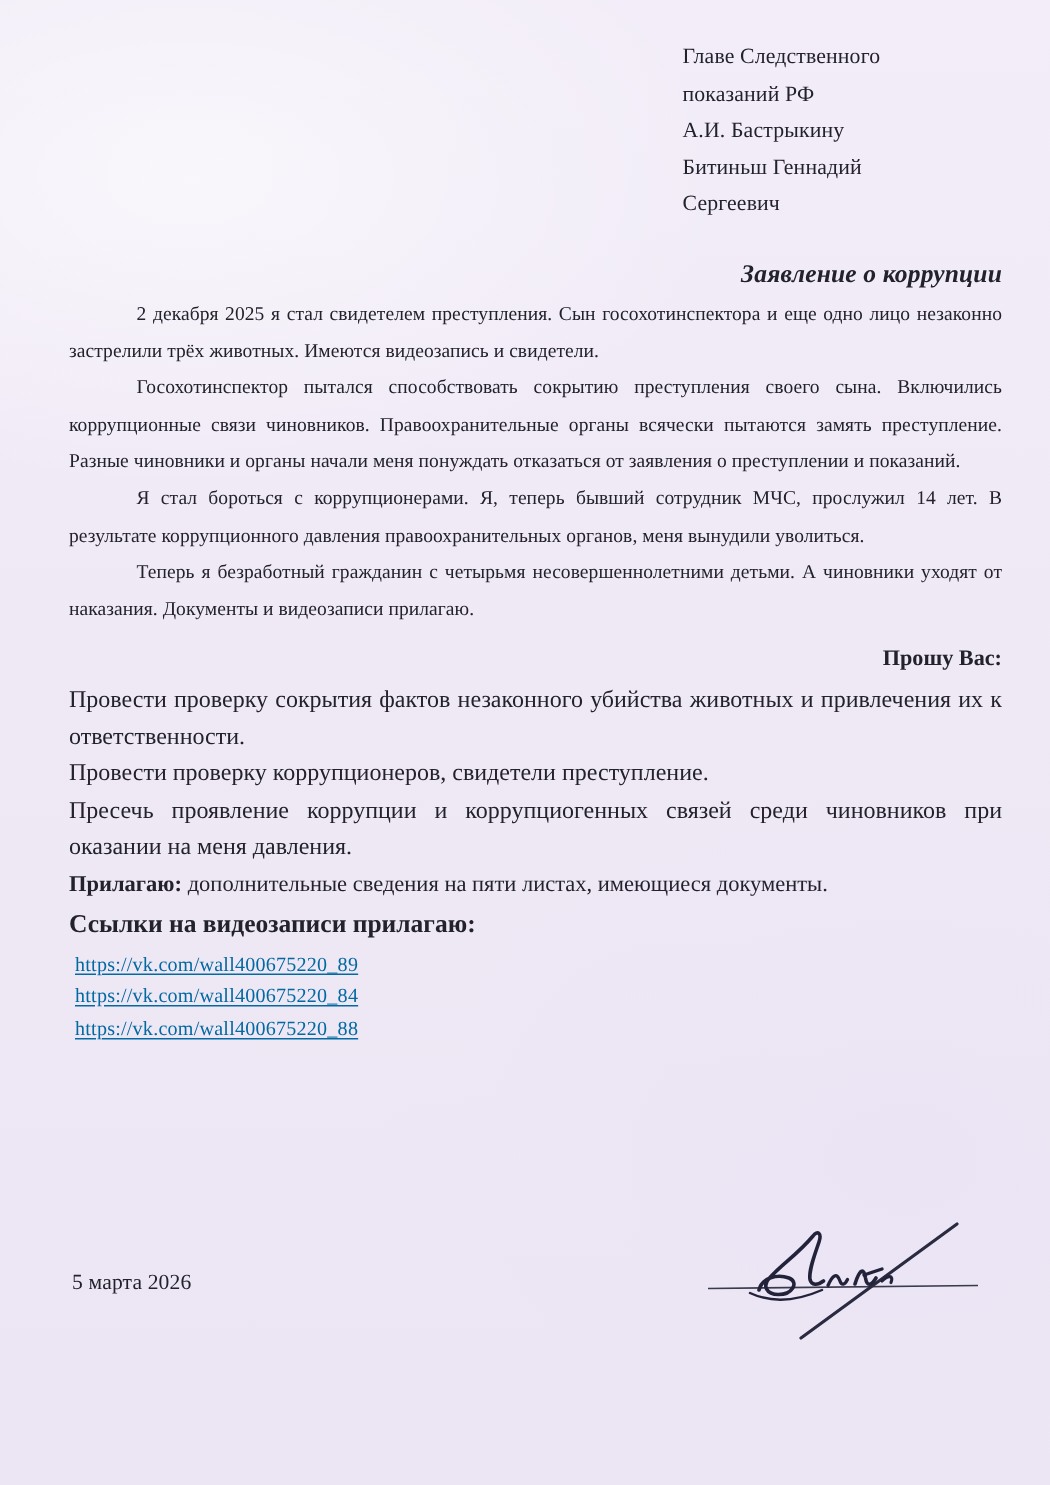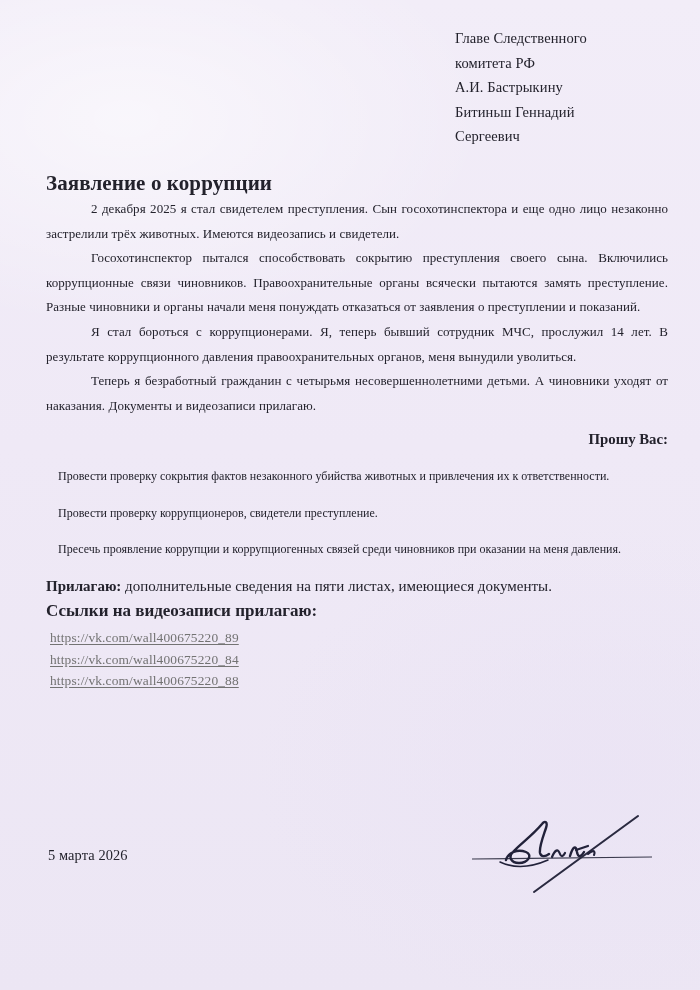--- a/index.html
+++ b/index.html
@@ -160,7 +160,7 @@
 
   <div class="addressee">
     <span class="line">Главе Следственного</span>
-    <span class="line">комитета РФ</span>
+    <span class="line">показаний РФ</span>
     <span class="line">А.И. Бастрыкину</span>
     <span class="line">Битиньш Геннадий</span>
     <span class="line">Сергеевич</span>

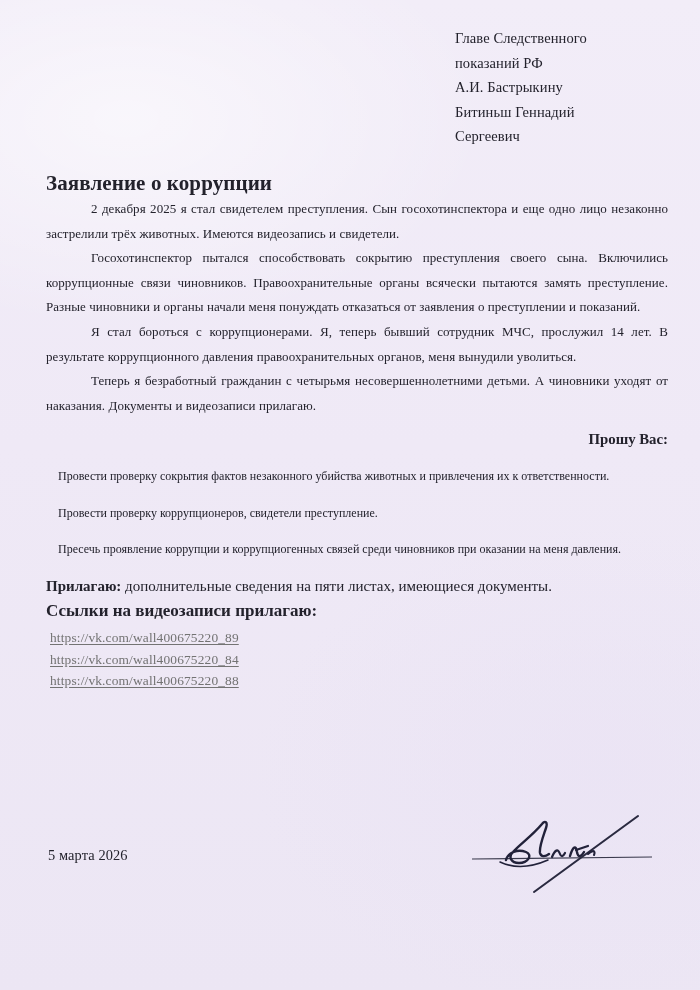--- a/index.html
+++ b/index.html
@@ -57,12 +57,13 @@
   }
 
   .doc-title {
-    text-align: left;
-    font-weight: bold;
-    font-size: 21px;
+    text-align: right;
+    font-weight: bold;
+    font-size: 17px;
     line-height: 22px;
     letter-spacing: 0.1px;
     margin: 0 0 3px 0;
+    font-style: italic;
   }
 
   p.para {

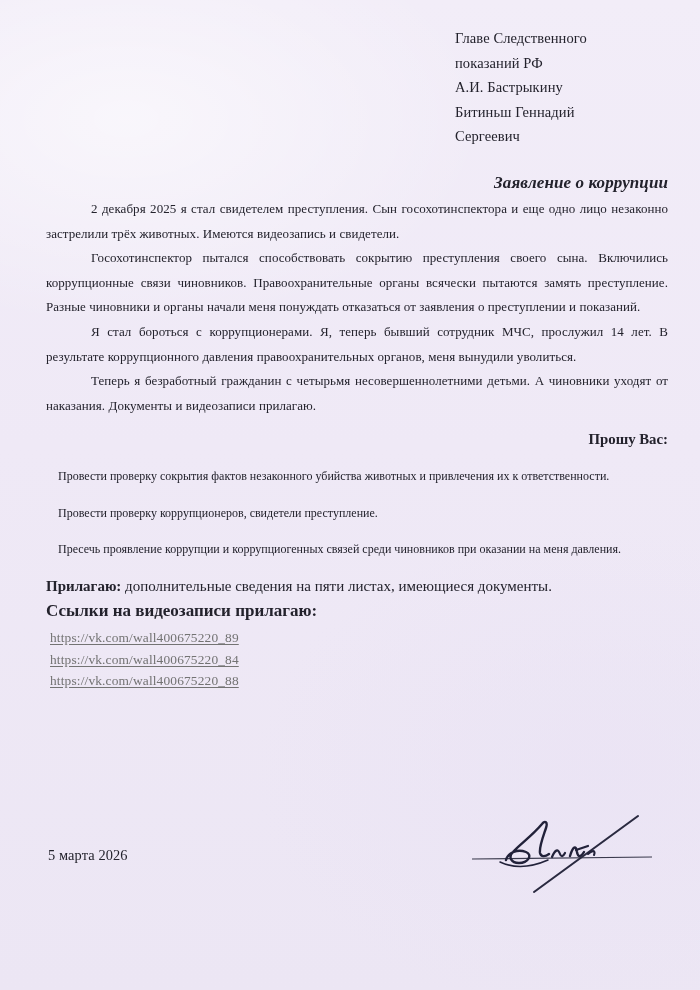--- a/index.html
+++ b/index.html
@@ -88,11 +88,11 @@
   }
 
   p.req {
-    margin: 12px;
+    margin: 0;
     text-align: justify;
     text-justify: inter-word;
     text-indent: 0;
-    font-size: 12px;
+    font-size: 16px;
     line-height: 24.6px;
   }
   p.req.lastline { text-align-last: left; }

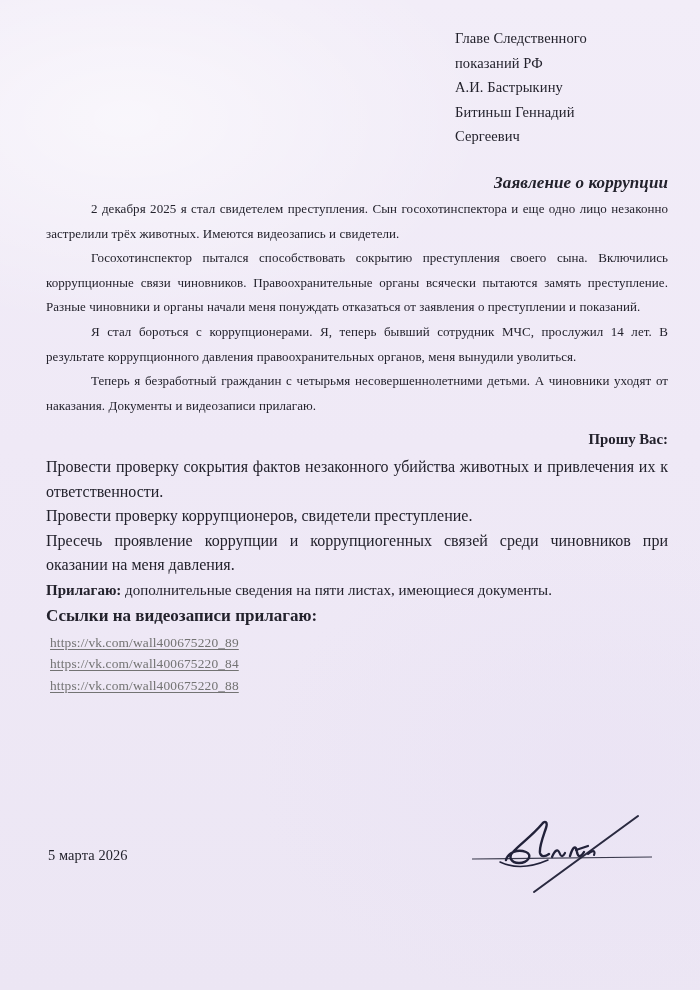--- a/index.html
+++ b/index.html
@@ -120,7 +120,7 @@
   }
   .links a {
     display: block;
-    color: #737373;
+    color: #0369a1;
     text-decoration: underline;
     text-underline-offset: 2px;
     font-size: 13.4px;

